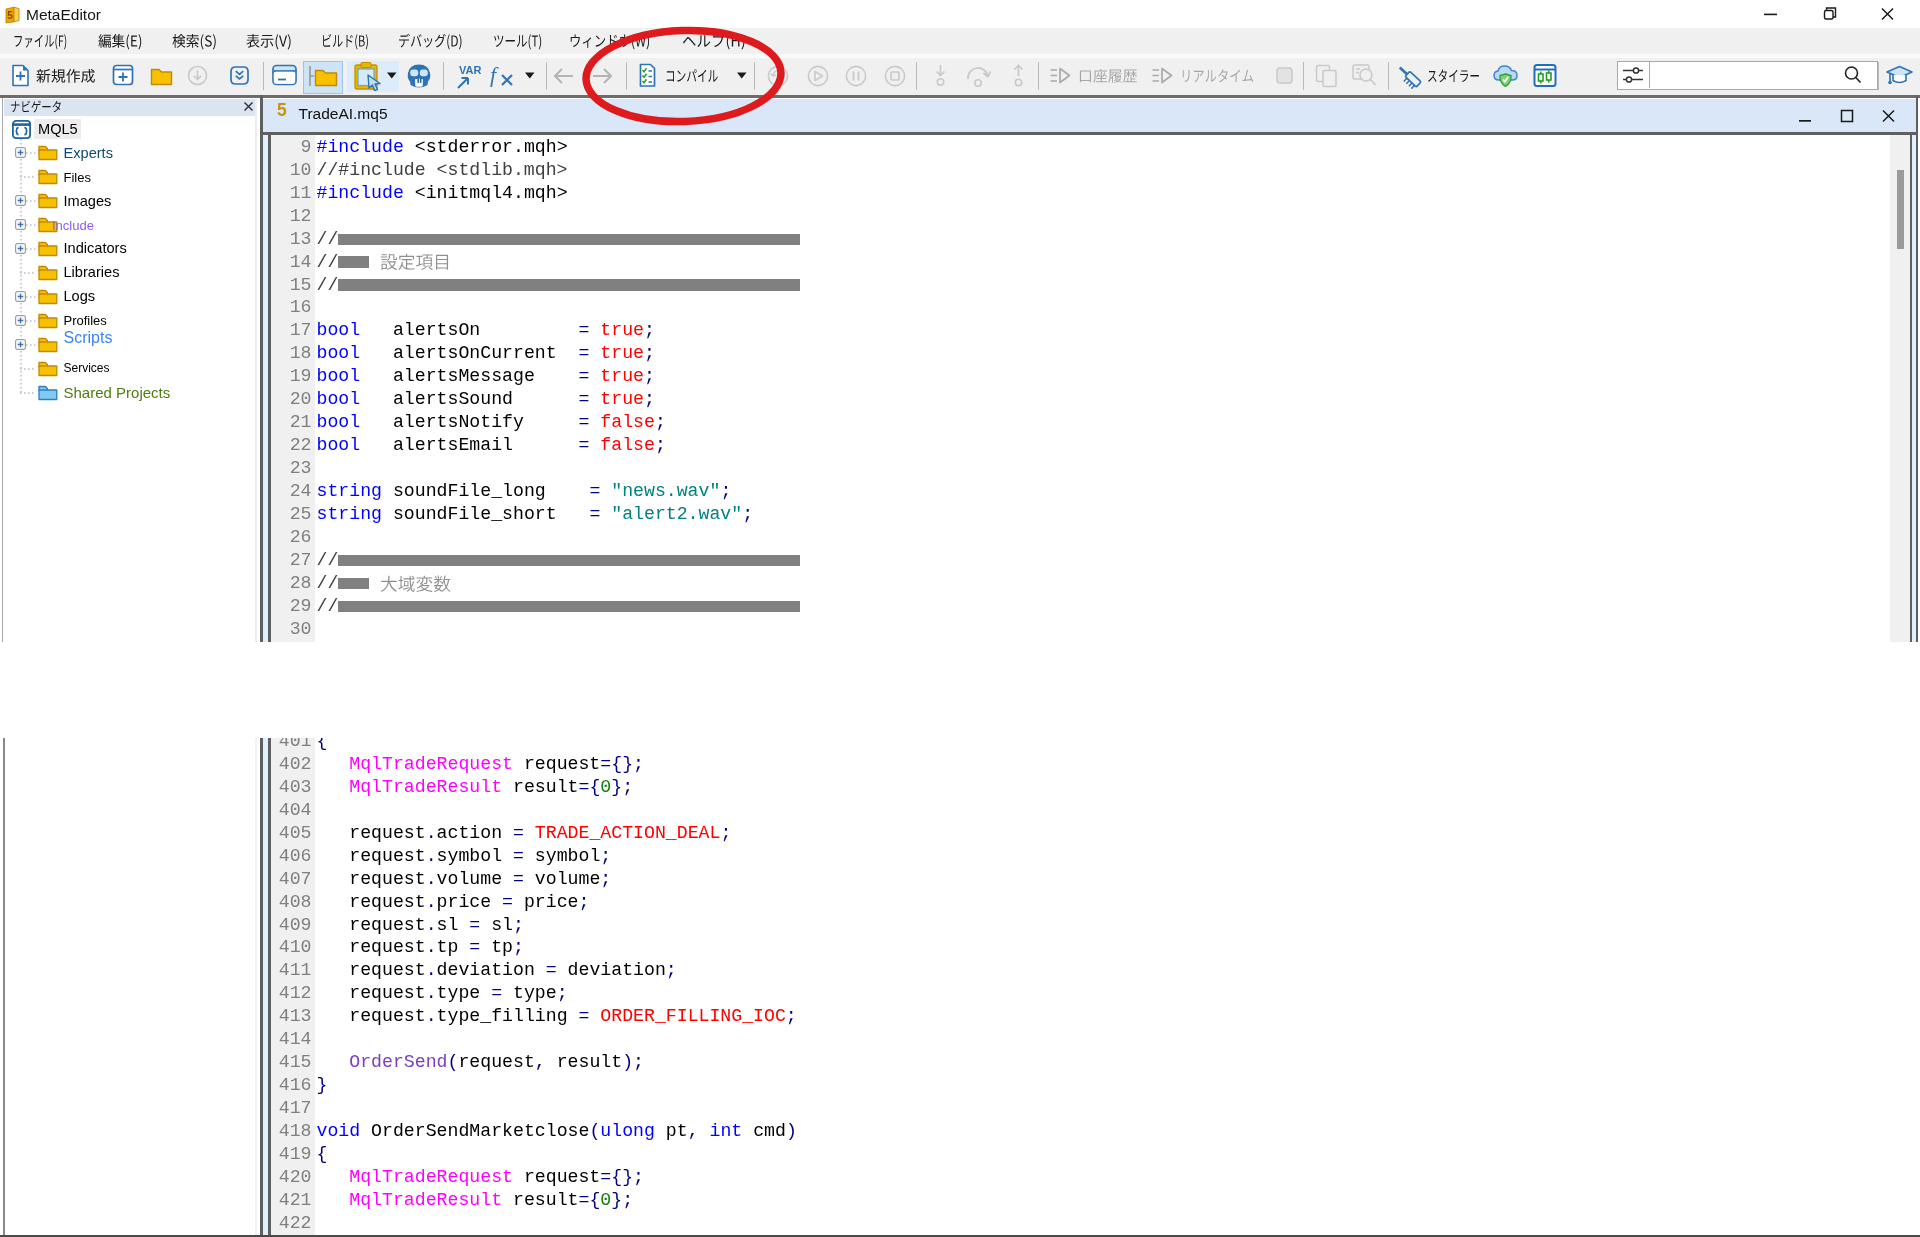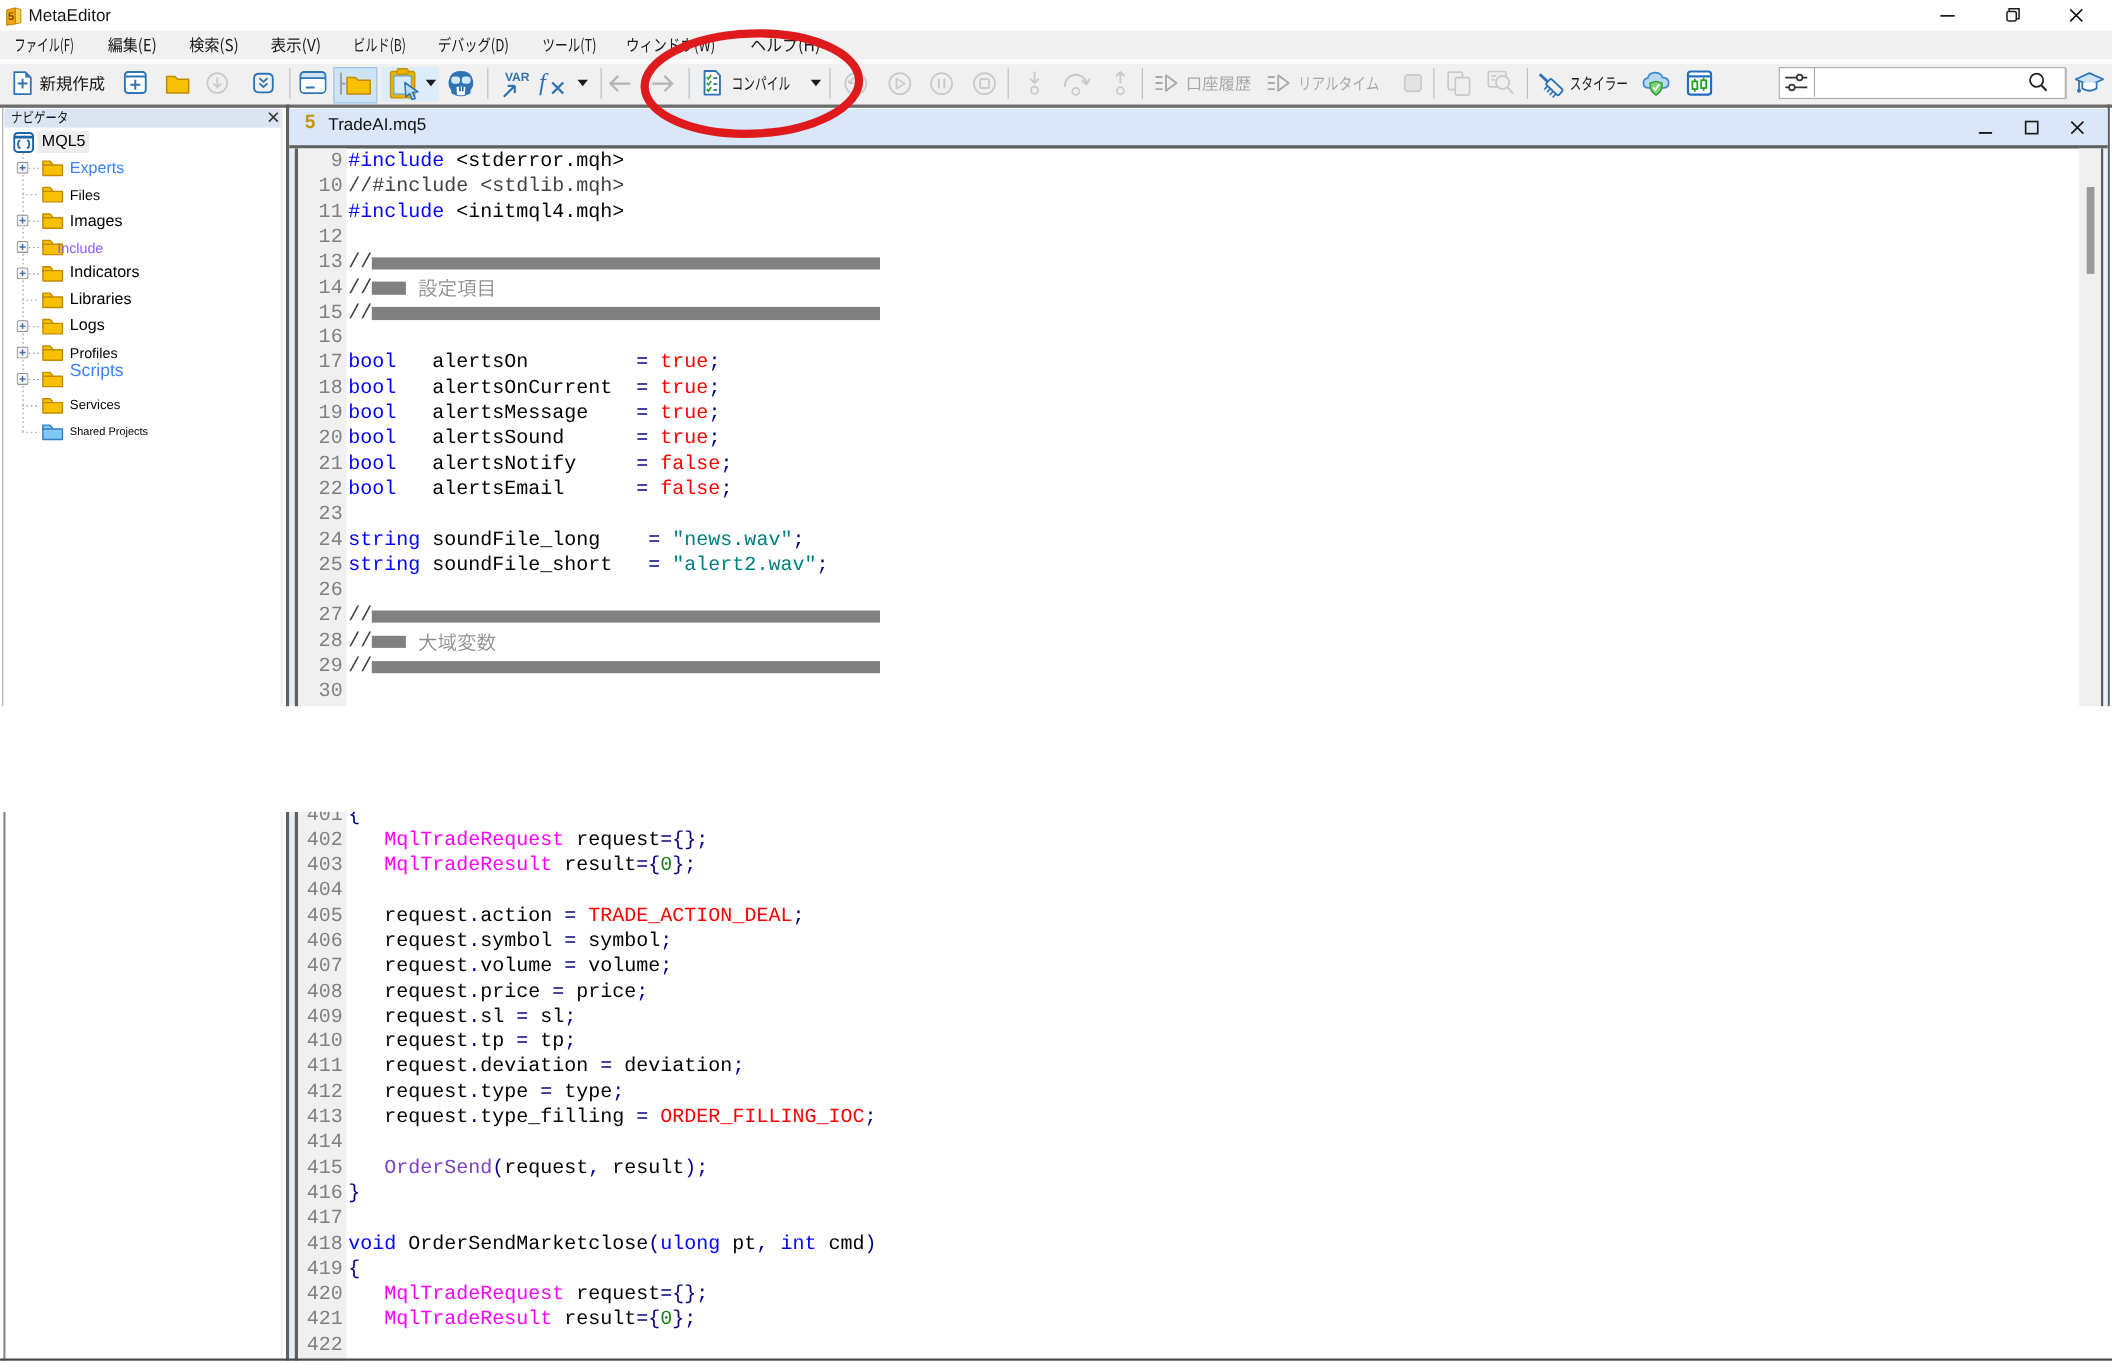--- a/index.html
+++ b/index.html
@@ -271,7 +271,7 @@
     <path d="M1 2.5 H7.5 L9.5 4.8 Q9.7 6.5 8 6.7 H1 Z" fill="#f7c102" stroke="#c28a00" stroke-width="1.3" stroke-linejoin="round"></path>
     <path d="M1 6 H18.8 V15.5 H1 Z" fill="#f7c102" stroke="#c28a00" stroke-width="1.3" stroke-linejoin="round"></path>
   </svg>
-<div style="position:absolute;left:63.5px;top:144.6px;font-size:14.6px;color:#3b82f6;line-height:17px">Experts</div>
+<div style="position:absolute;left:63.5px;top:144.6px;font-size:14.6px;color:#0c4a6e;line-height:17px">Experts</div>
 <svg style="position:absolute;left:20px;top:176.4px" width="14" height="2" viewBox="0 0 14 2">
     <path d="M0 1 H14" stroke="#9a9a9a" stroke-width="1" stroke-dasharray="1.5 2.5"></path>
   </svg>

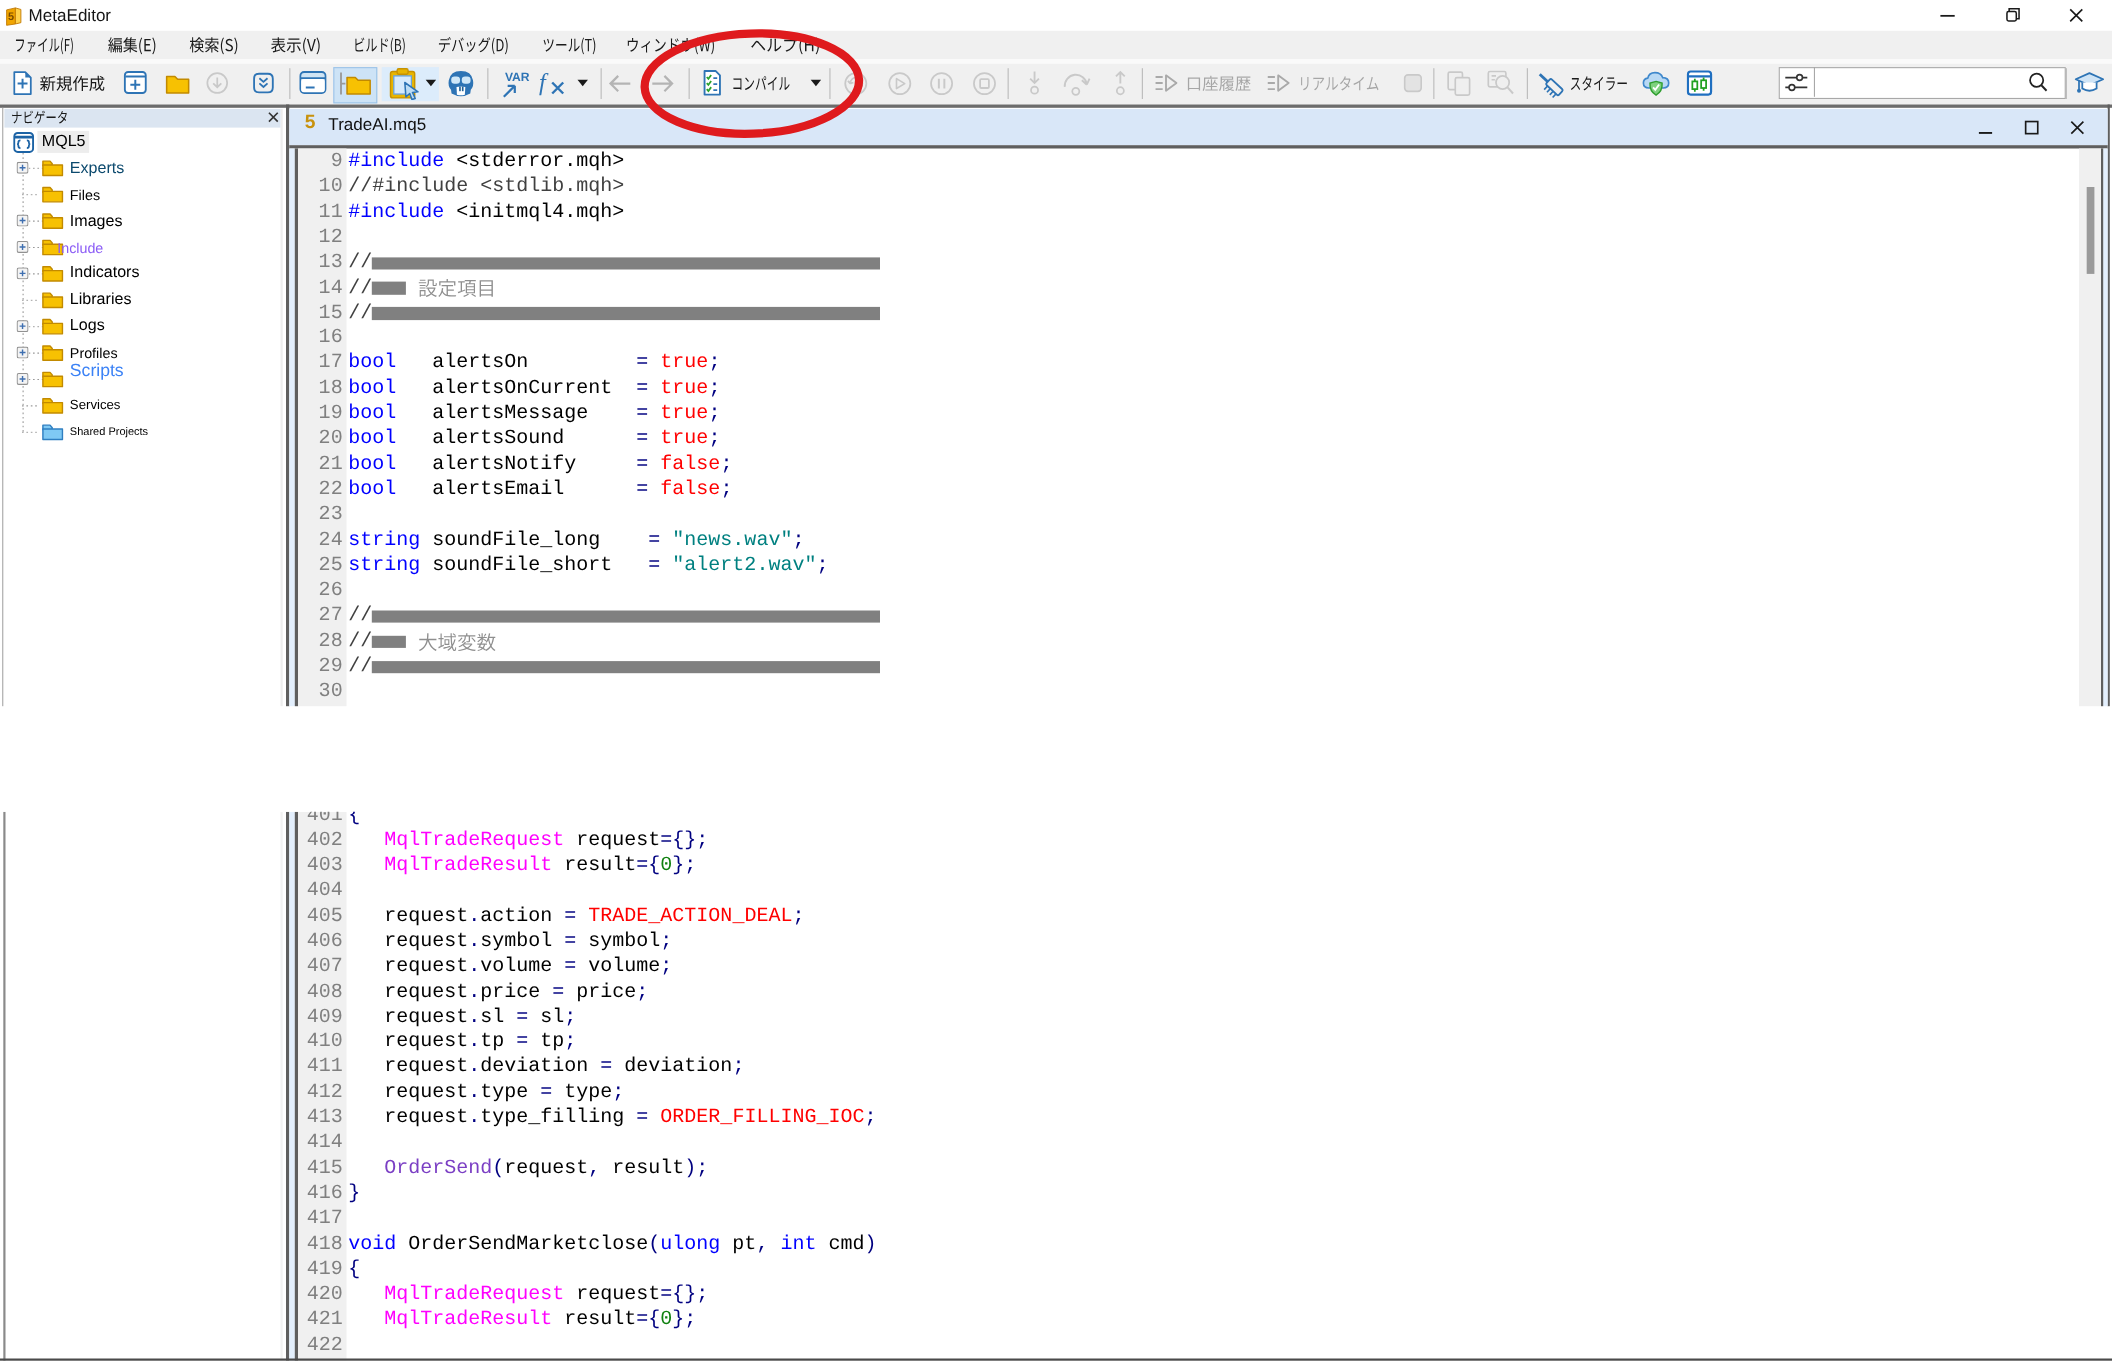--- a/index.html
+++ b/index.html
@@ -375,7 +375,7 @@
     <path d="M1 2.5 H7.5 L9.5 4.8 Q9.7 6.5 8 6.7 H1 Z" fill="#7fc9f4" stroke="#2f7fc1" stroke-width="1.3" stroke-linejoin="round"></path>
     <path d="M1 6 H18.8 V15.5 H1 Z" fill="#7fc9f4" stroke="#2f7fc1" stroke-width="1.3" stroke-linejoin="round"></path>
   </svg>
-<div style="position:absolute;left:63.5px;top:384.1px;font-size:10px;color:#000000;line-height:17px">Shared Projects</div>
+<div style="position:absolute;left:63.5px;top:384.1px;font-size:15px;color:#4d7c0f;line-height:17px">Shared Projects</div>
 <div style="position:absolute;left:260.4px;top:95px;width:2.9px;height:547px;background:#5f5f5f"></div>
 <div style="position:absolute;left:1916px;top:95px;width:2.4px;height:547px;background:#5f5f5f"></div>
 <div style="position:absolute;left:263.3px;top:98.5px;width:1652.7px;height:33.2px;background:#d9e7f8"></div>

